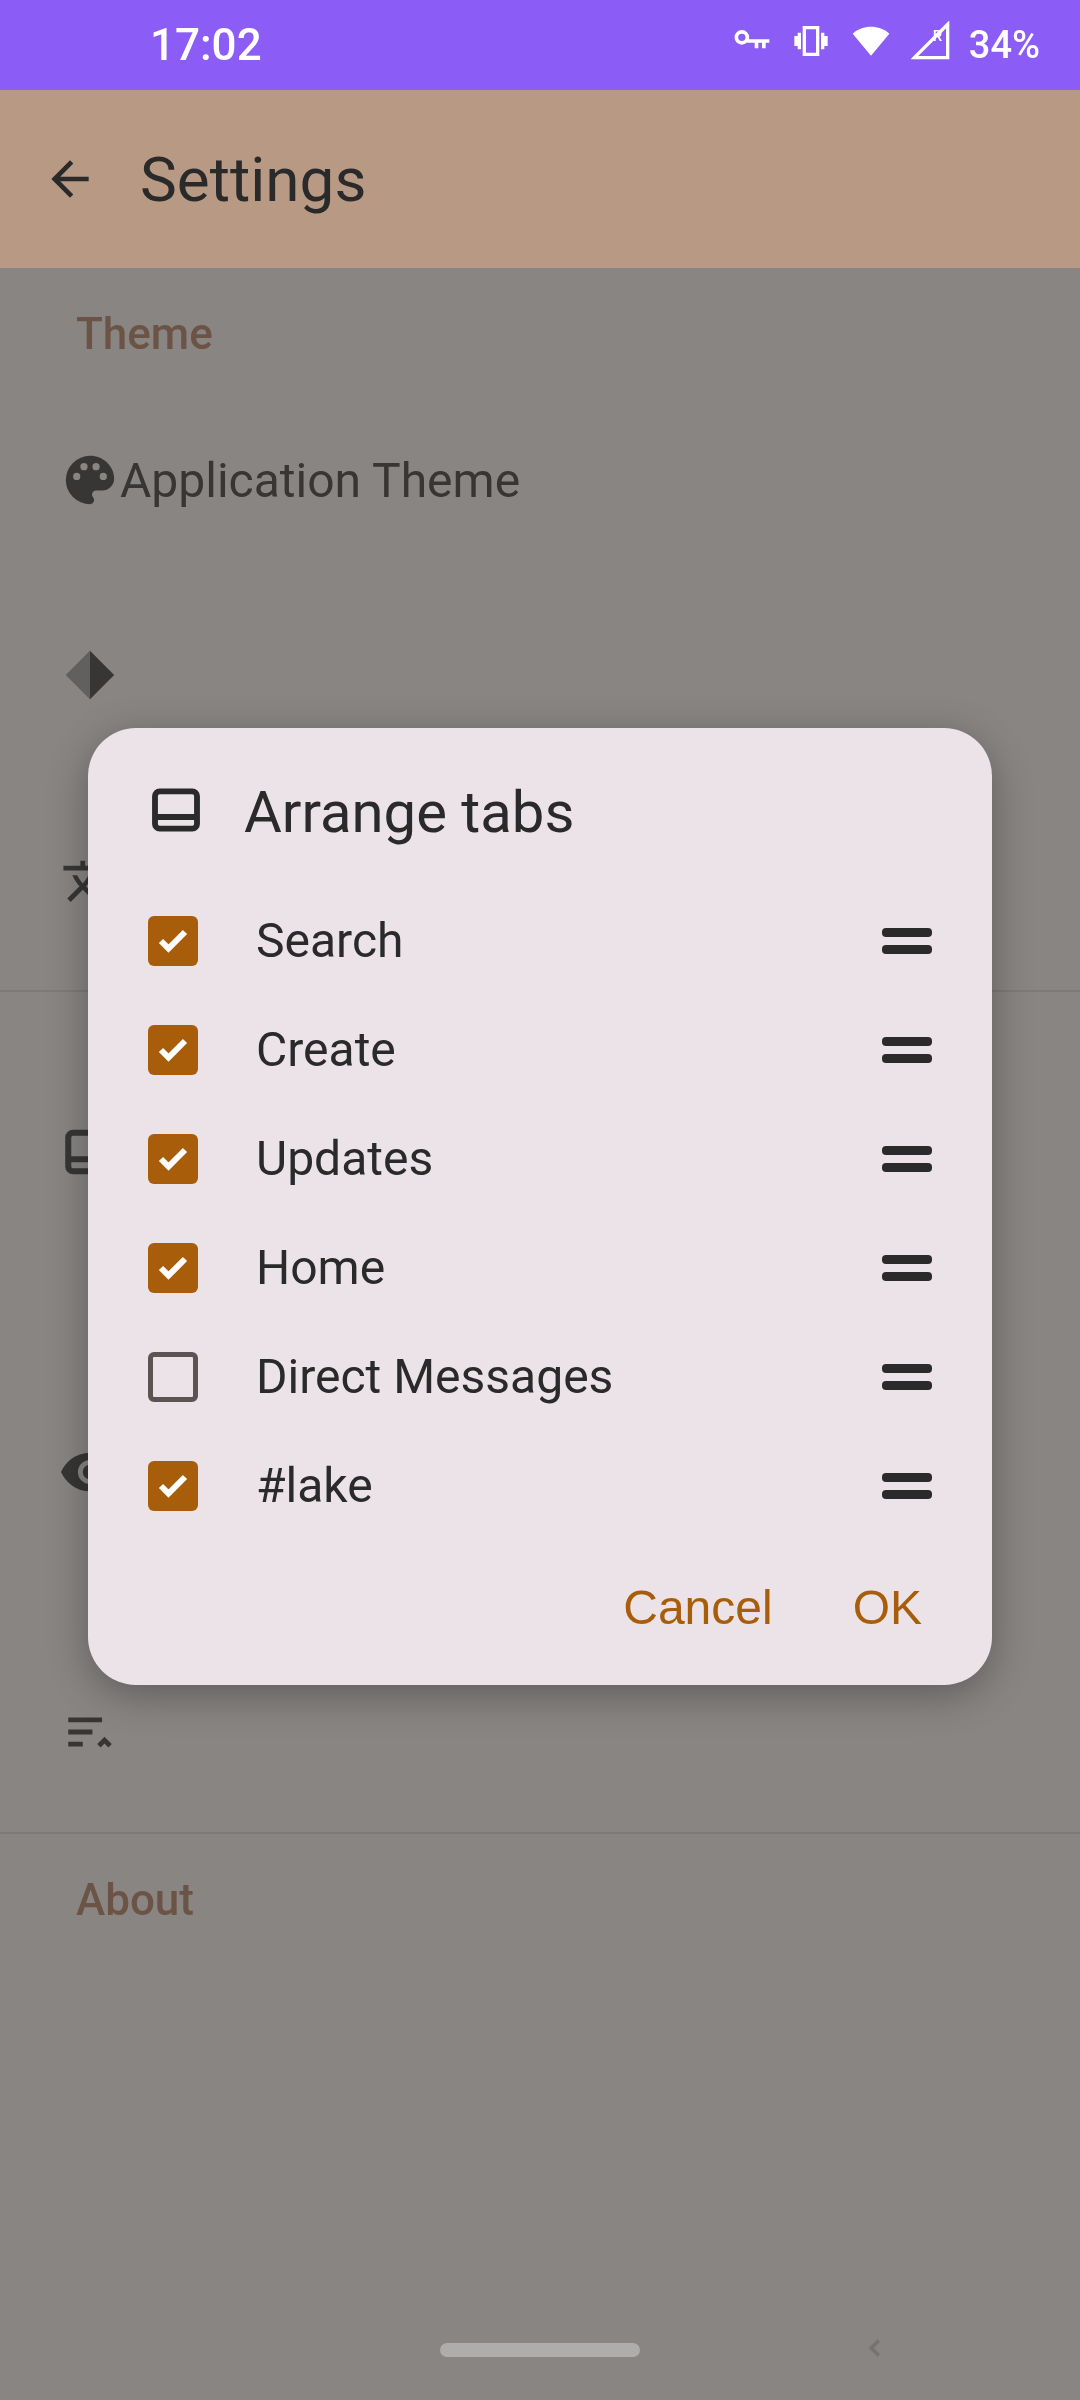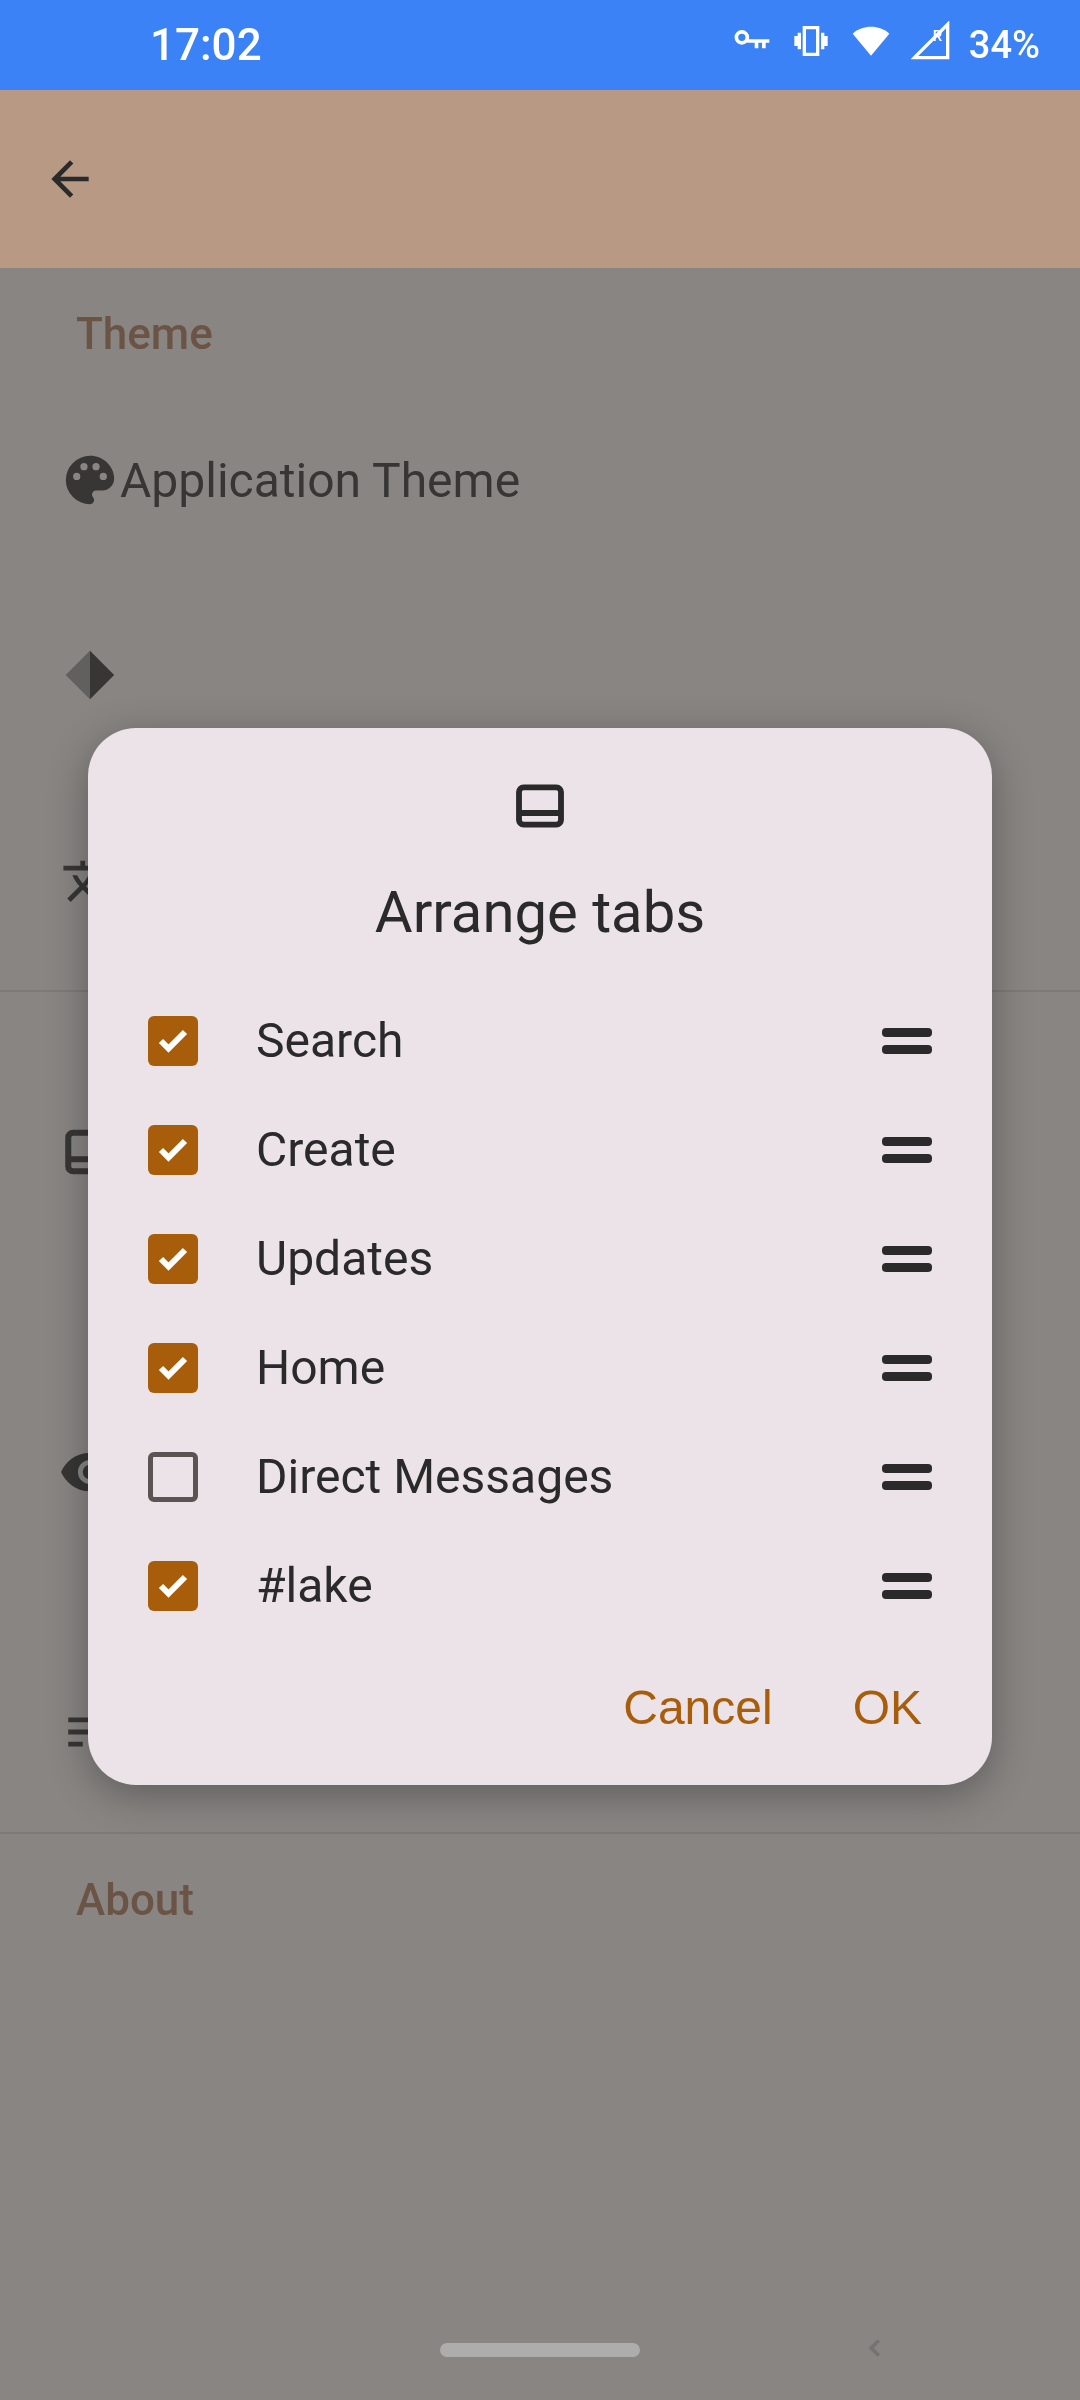--- a/index.html
+++ b/index.html
@@ -13,7 +13,7 @@
     }
     .status-bar {
       height: 90px;
-      background: #3b82f6;
+      background: #8b5cf6;
       display: flex;
       align-items: center;
       justify-content: space-between;

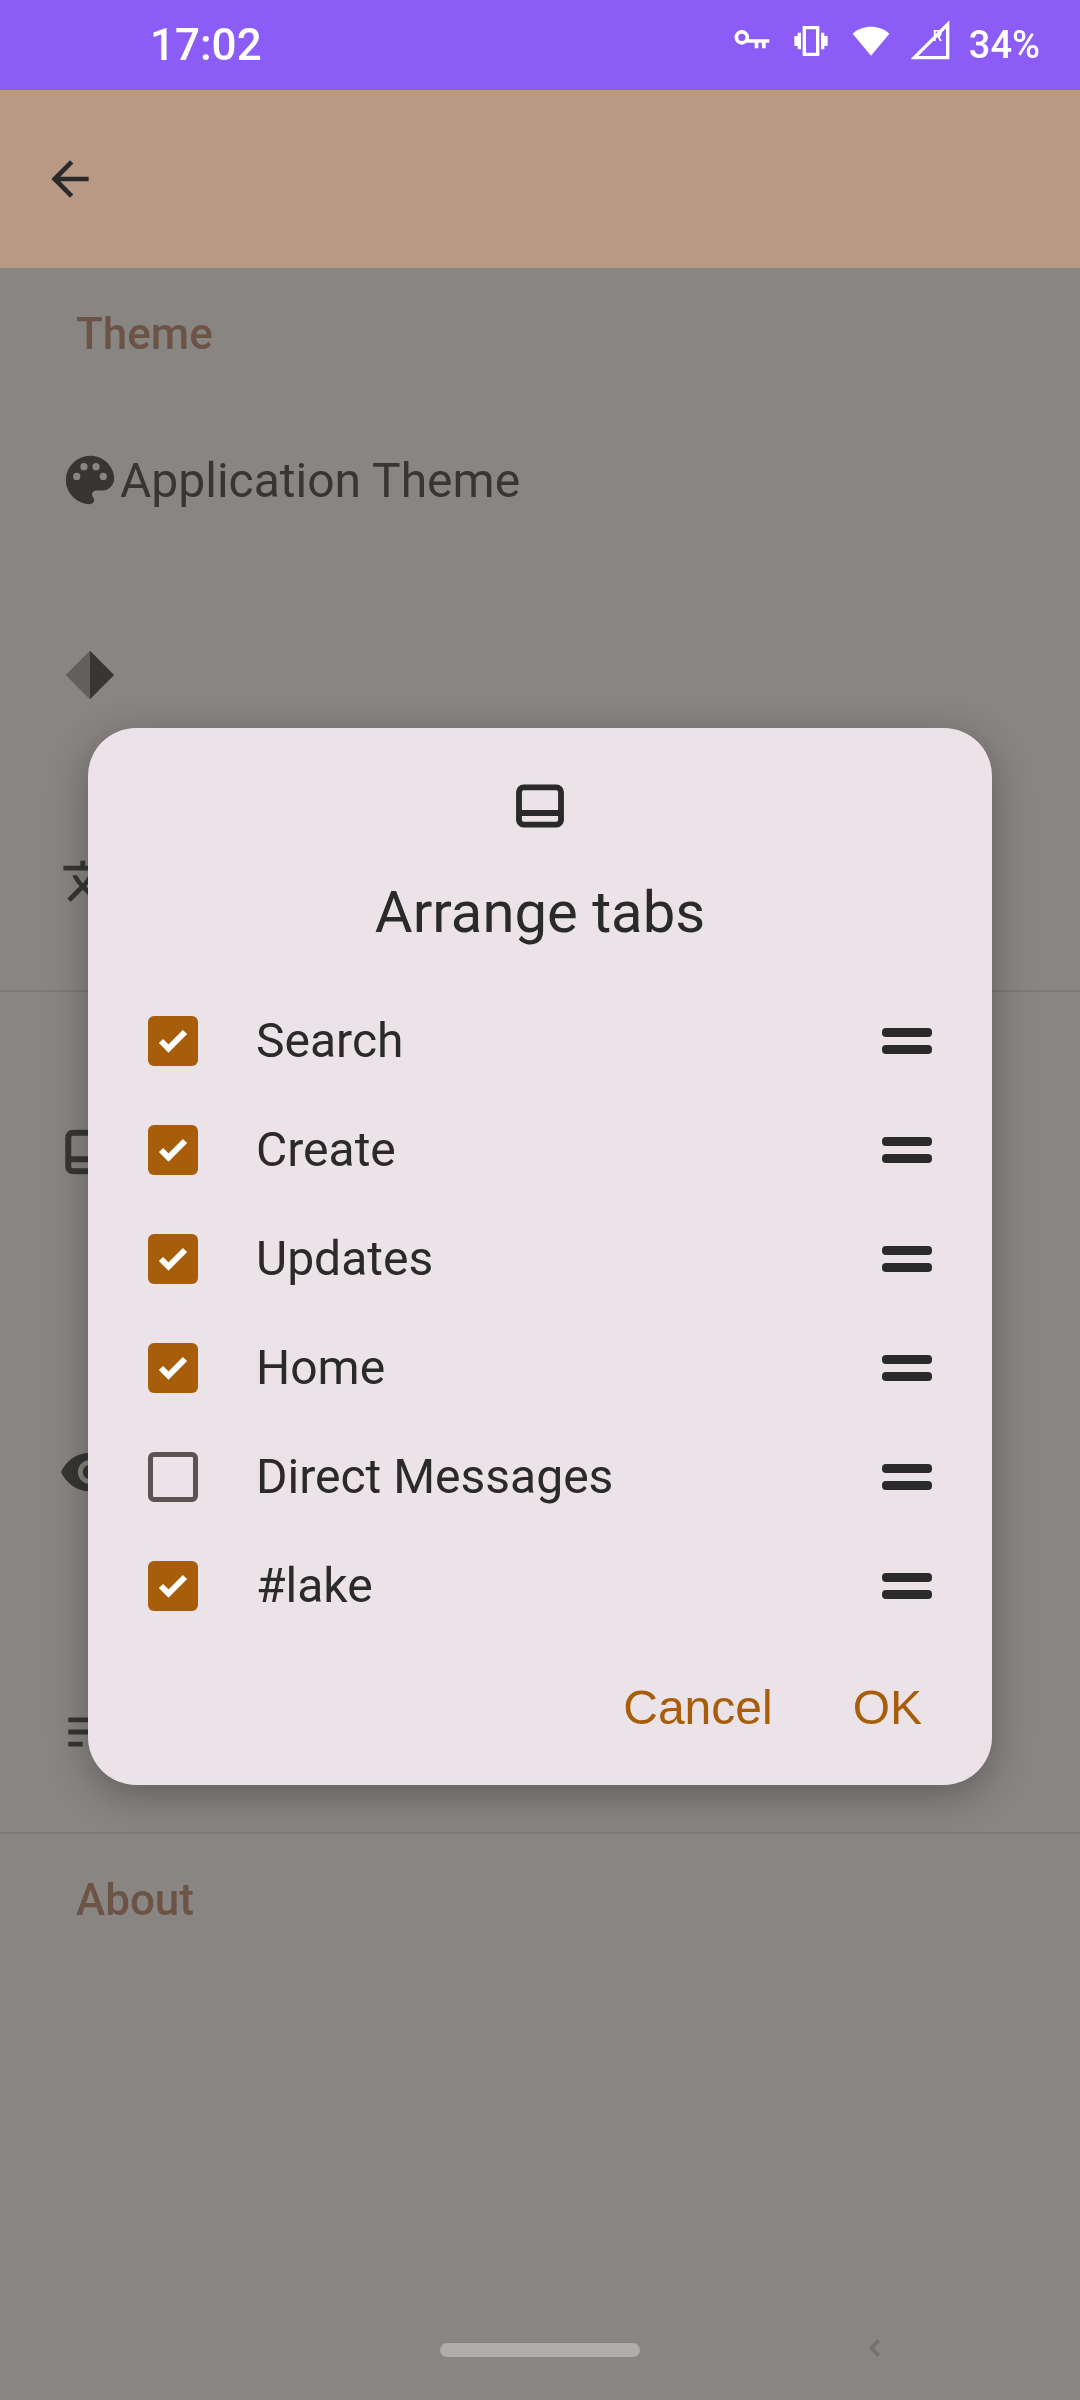--- a/index.html
+++ b/index.html
@@ -235,6 +235,7 @@
         <path d="M20 11H7.83l5.59-5.59L12 4l-8 8 8 8 1.41-1.41L7.83 13H20z"></path>
       </svg>
   </div>
+  <div class="app-title">Settings</div>
 </div>
 
 <div class="content">

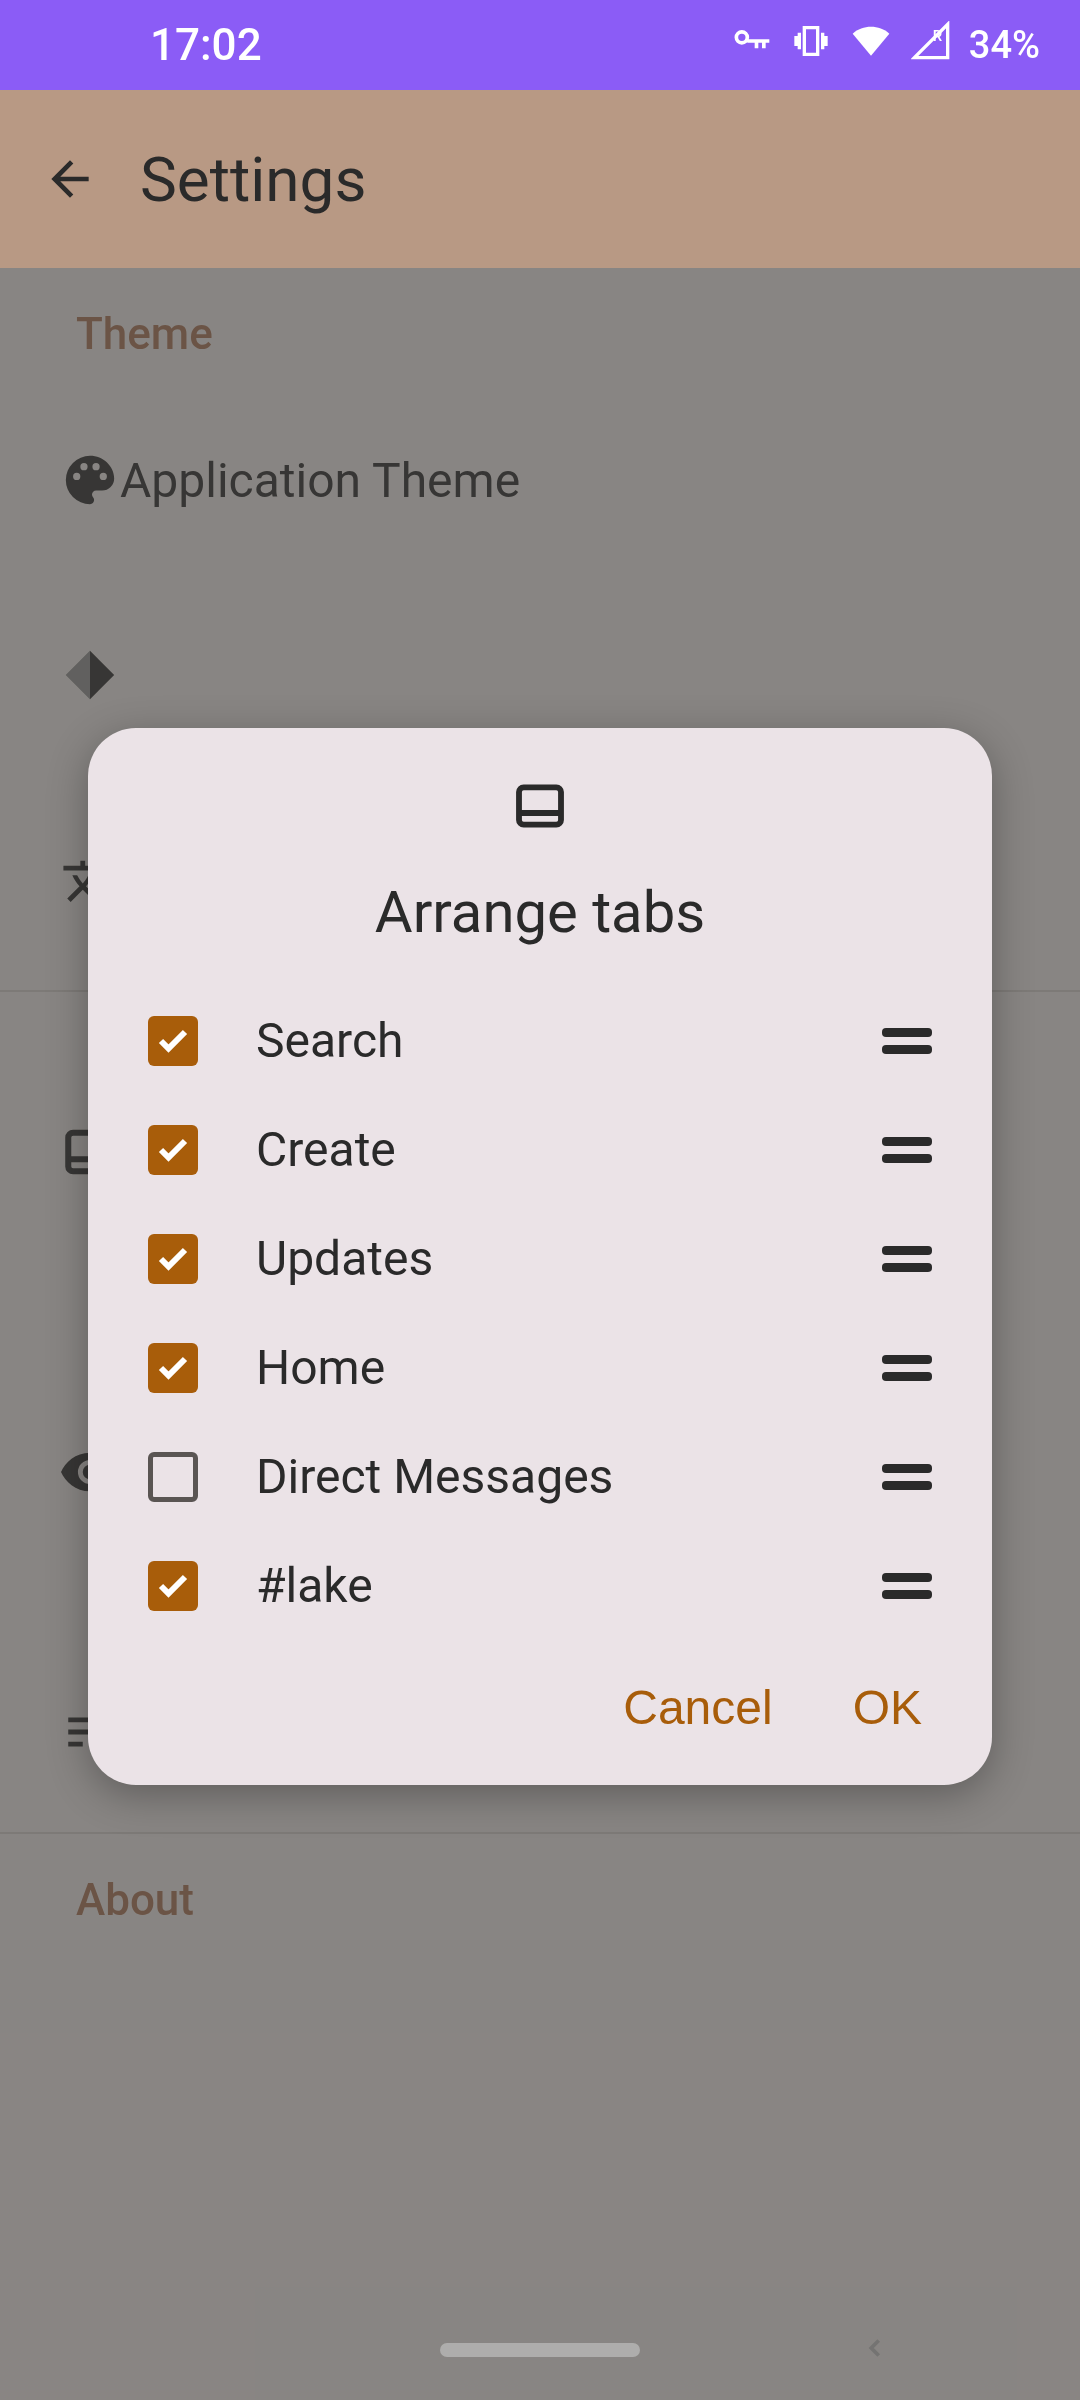--- a/index.html
+++ b/index.html
@@ -113,7 +113,6 @@
       align-items: center;
       gap: 40px;
       padding: 0 60px 40px 60px;
-      flex-direction: column;
     }
     .dialog-title {
       font-size: 58px;

